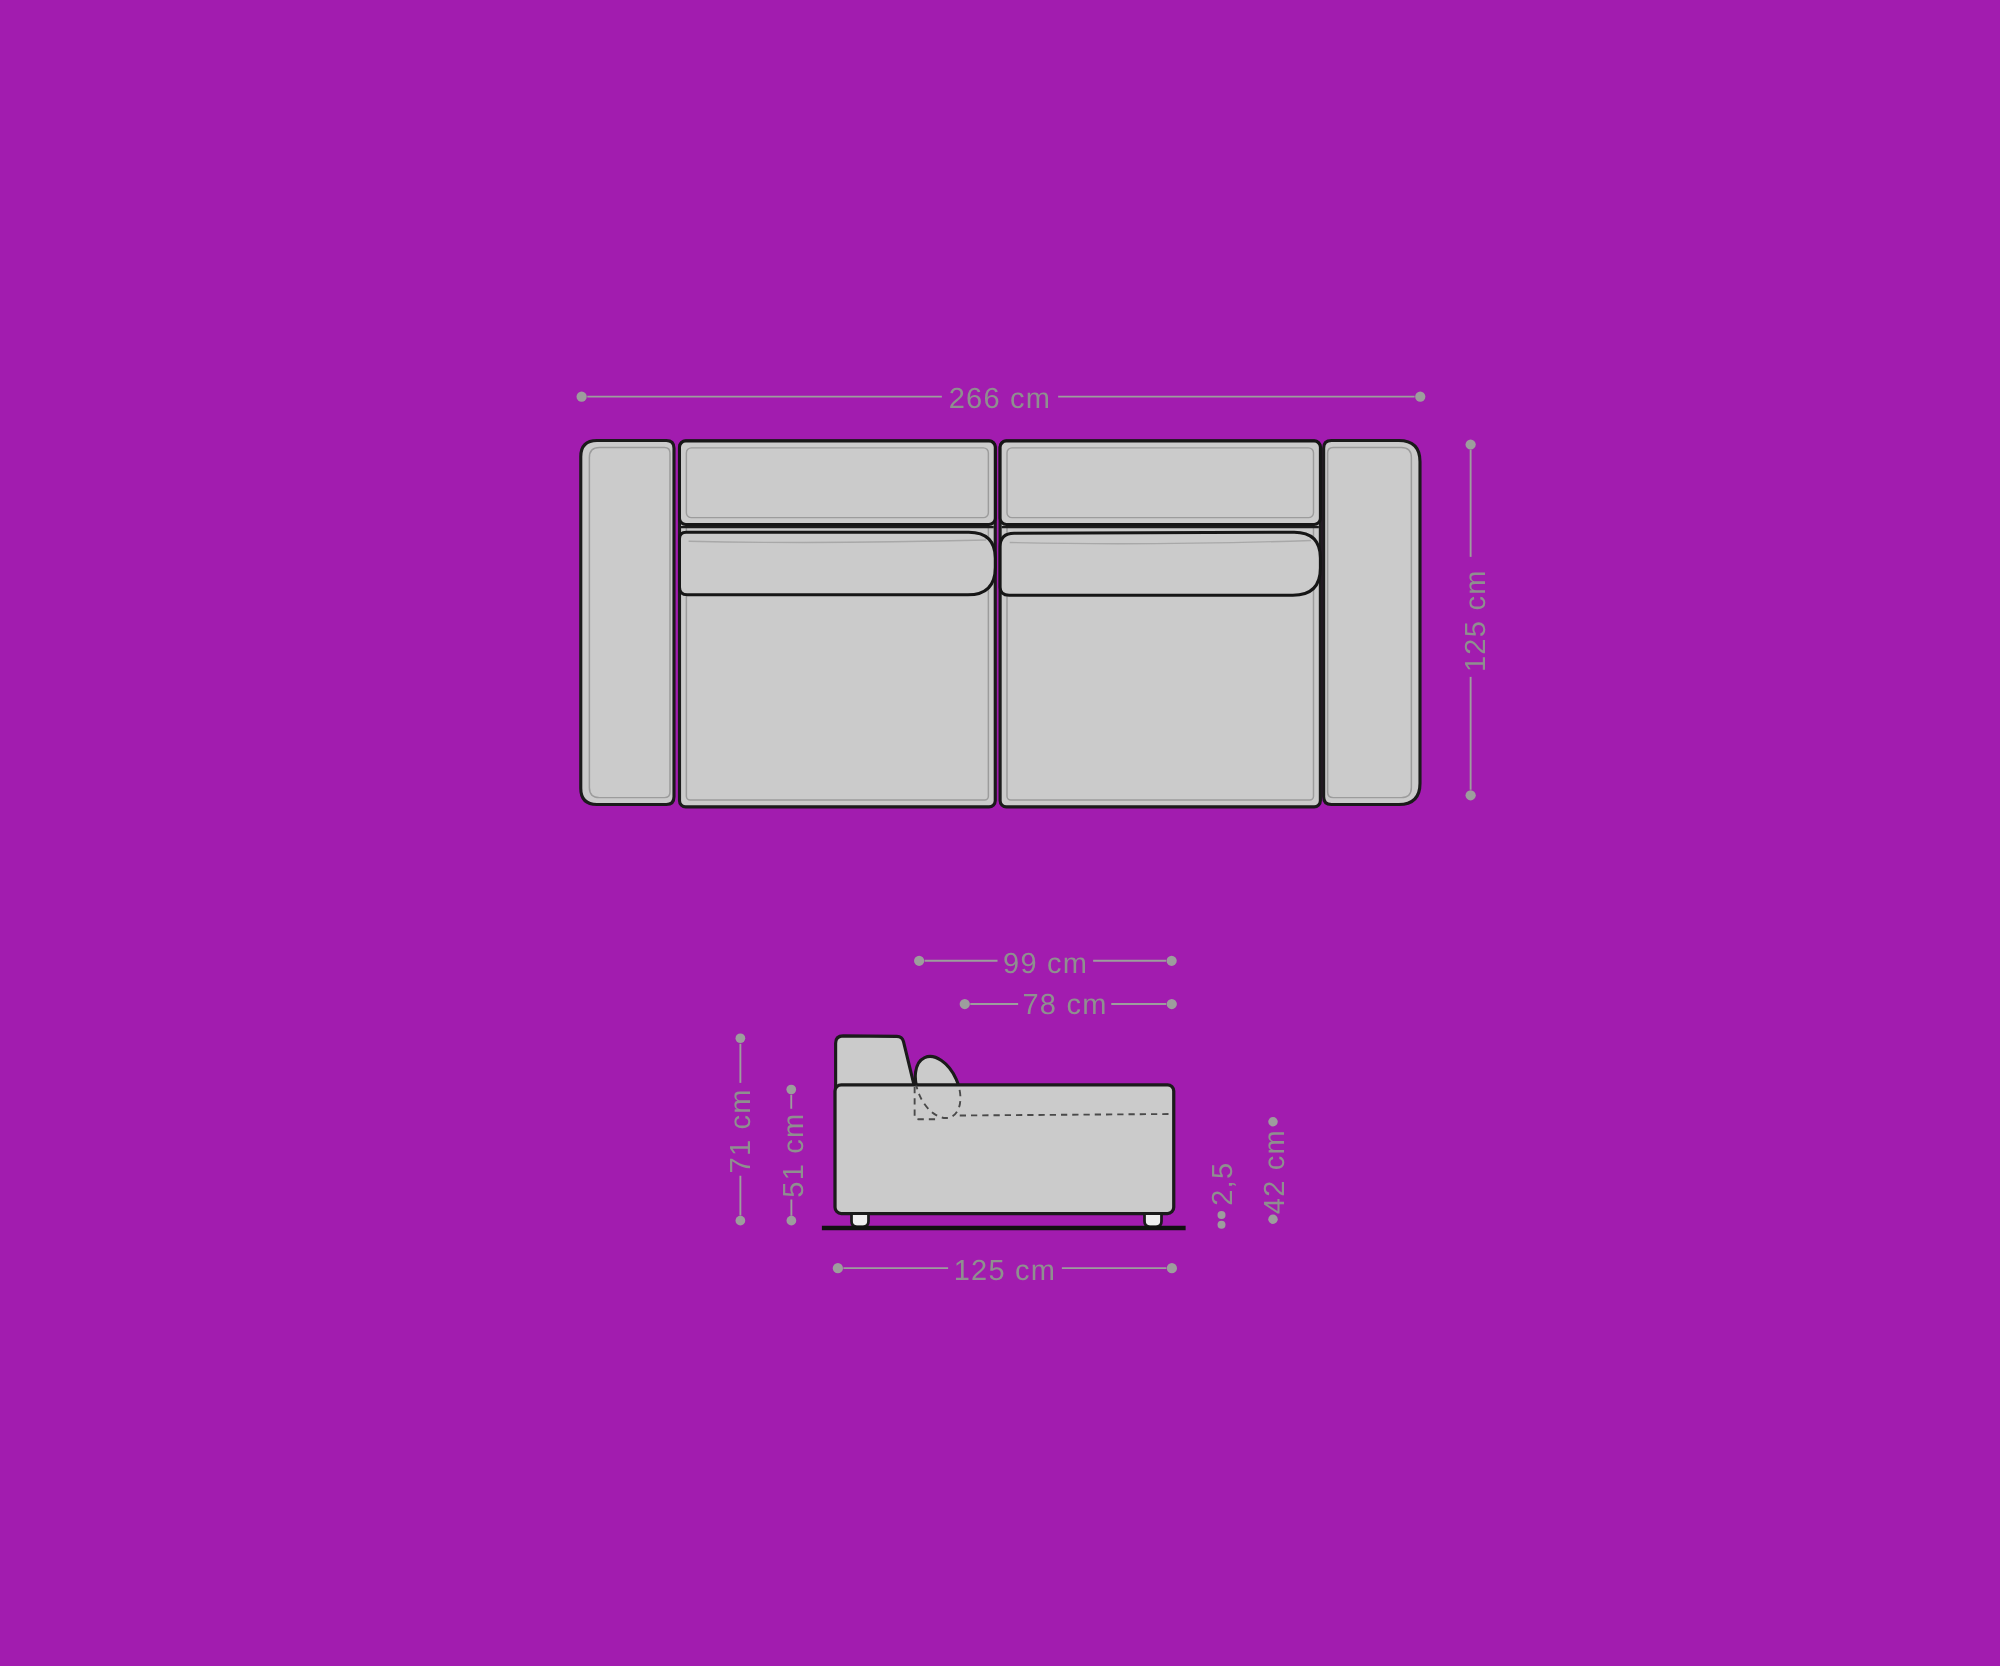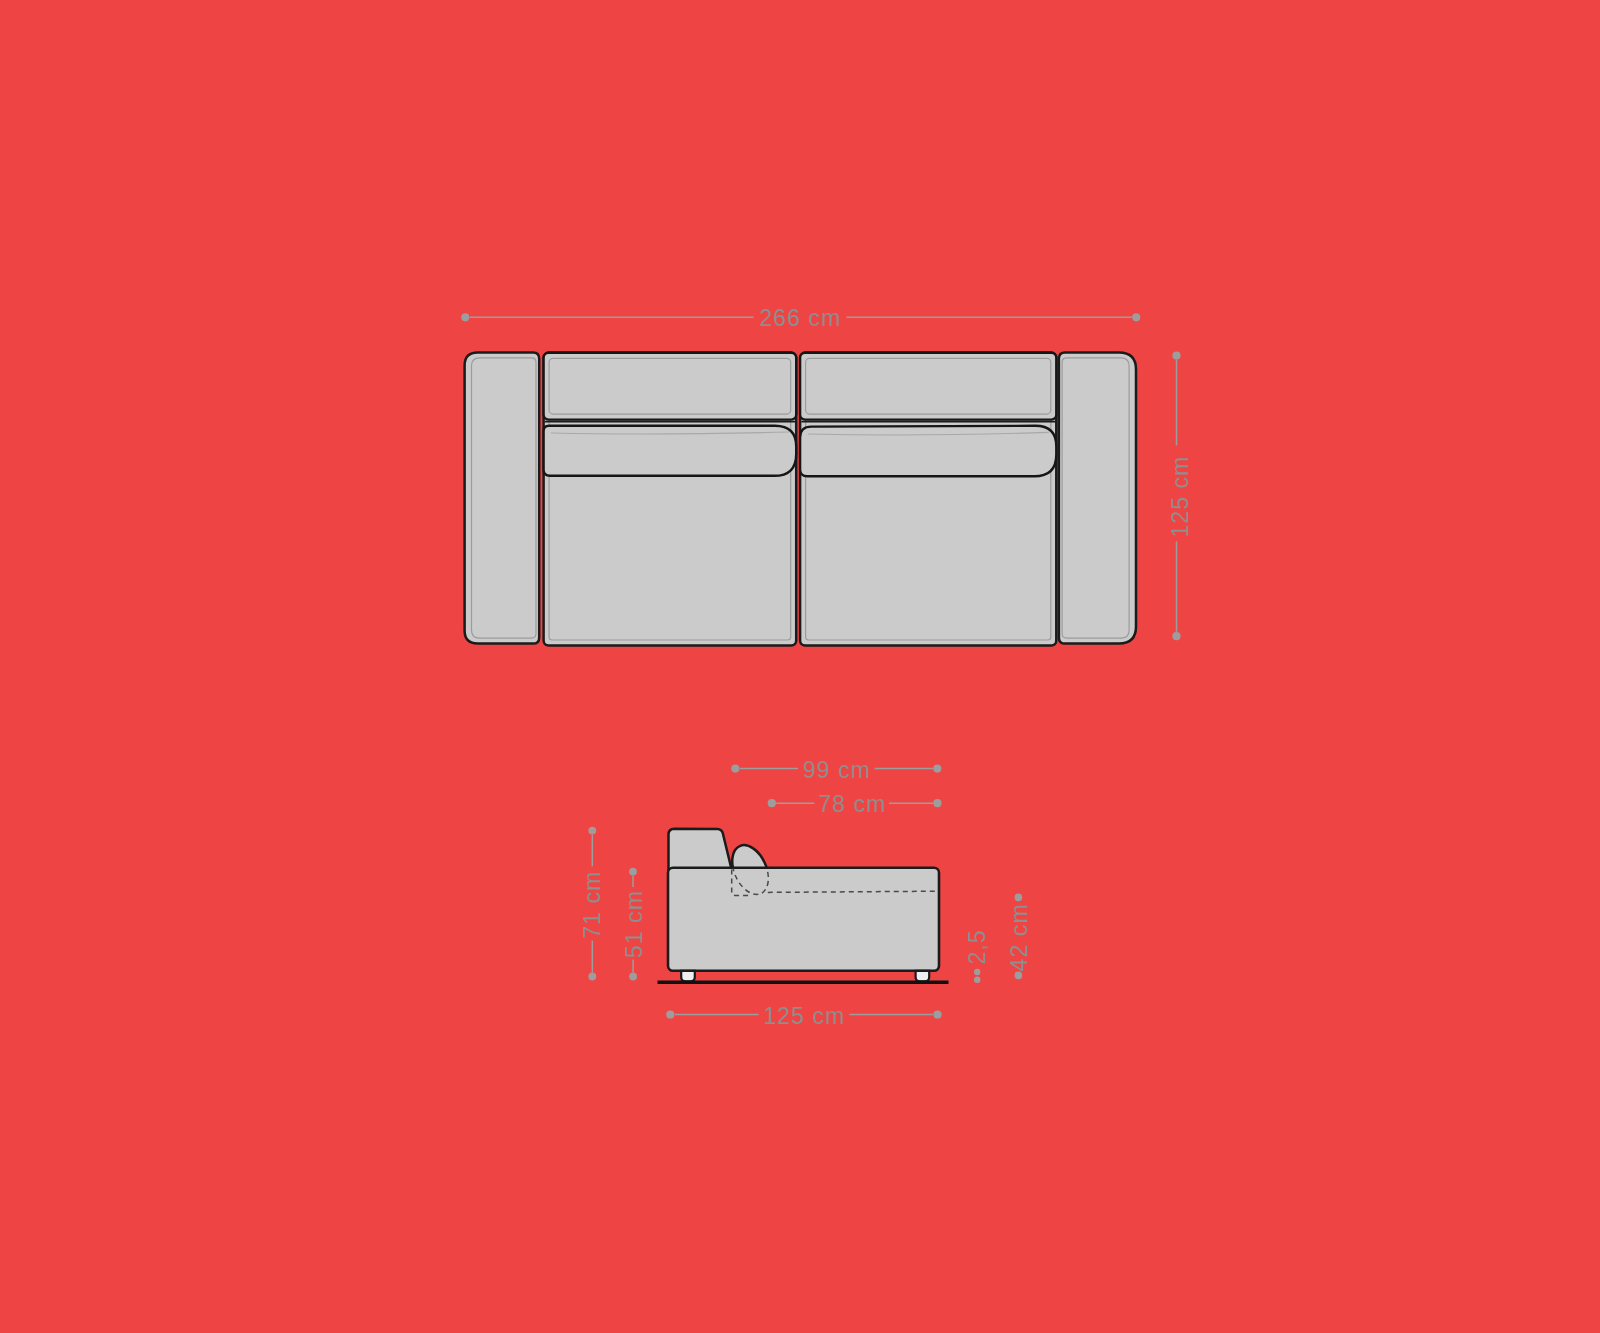--- a/index.html
+++ b/index.html
@@ -3,7 +3,7 @@
 <meta charset="utf-8">
 <style>
   html,body{margin:0;padding:0;background:#ffffff;}
-  .stage{position:relative;width:1600px;height:1333px;background:#ef4444;overflow:hidden;}
+  .stage{position:relative;width:1600px;height:1333px;background:#a21caf;overflow:hidden;}
   svg{position:absolute;left:0;top:0;}
   text{font-family:"Liberation Sans",sans-serif;font-size:23.2px;fill:#8f8f8f;letter-spacing:1px;}
 </style>

